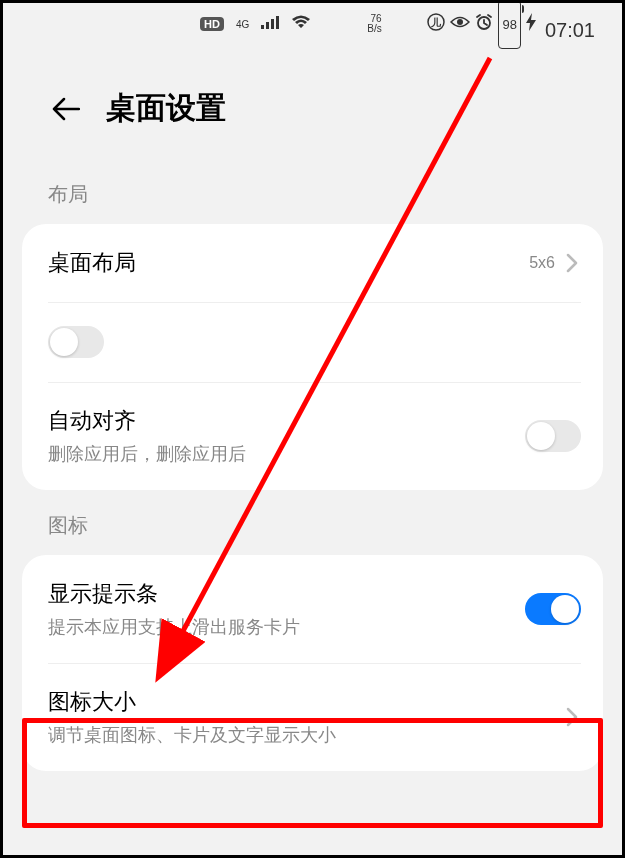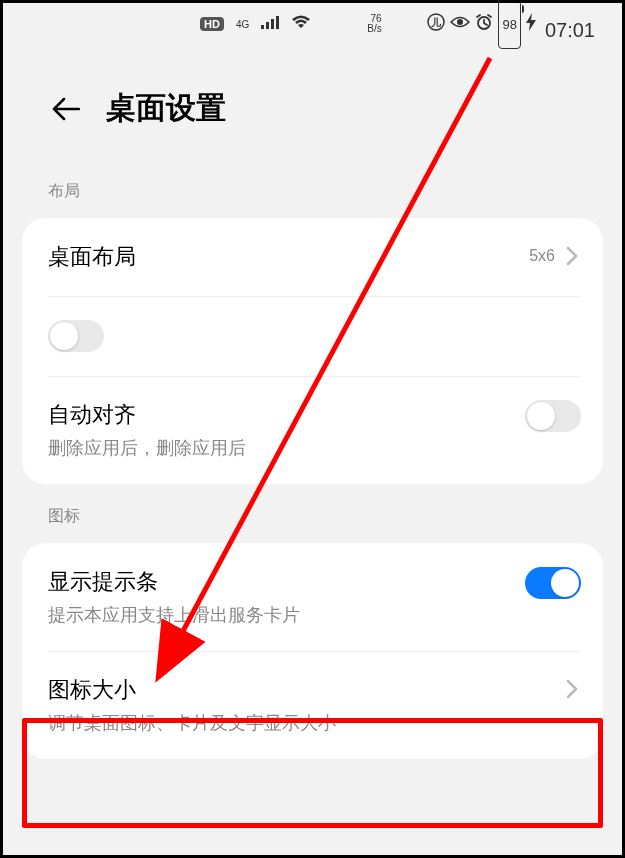--- a/index.html
+++ b/index.html
@@ -115,7 +115,7 @@
       color: #000;
     }
     .section-label {
-      font-size: 16px;
+      font-size: 20px;
       color: #888;
       padding: 22px 0 16px 48px;
     }

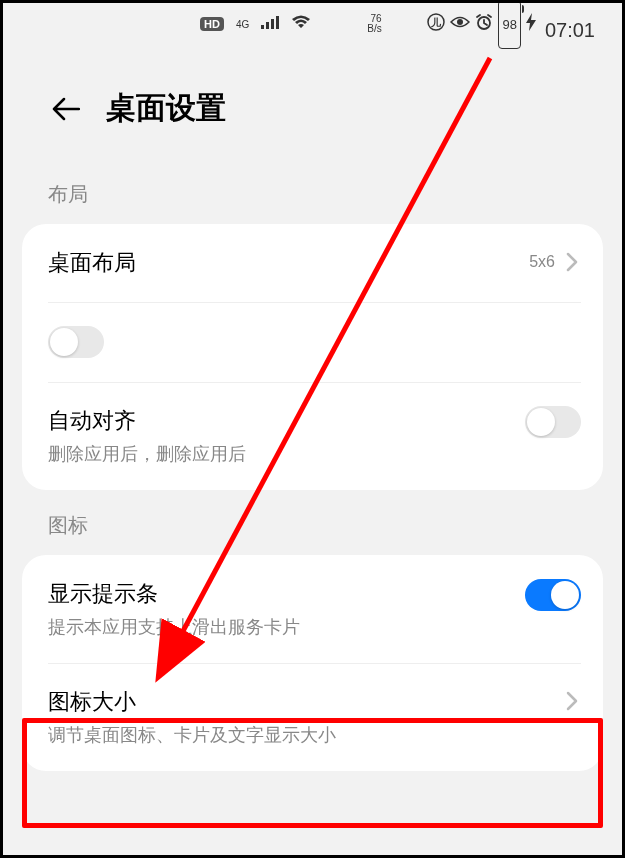--- a/index.html
+++ b/index.html
@@ -127,7 +127,7 @@
     }
     .row {
       display: flex;
-      align-items: flex-start;
+      align-items: center;
       justify-content: space-between;
       padding: 24px 22px 24px 26px;
       position: relative;

